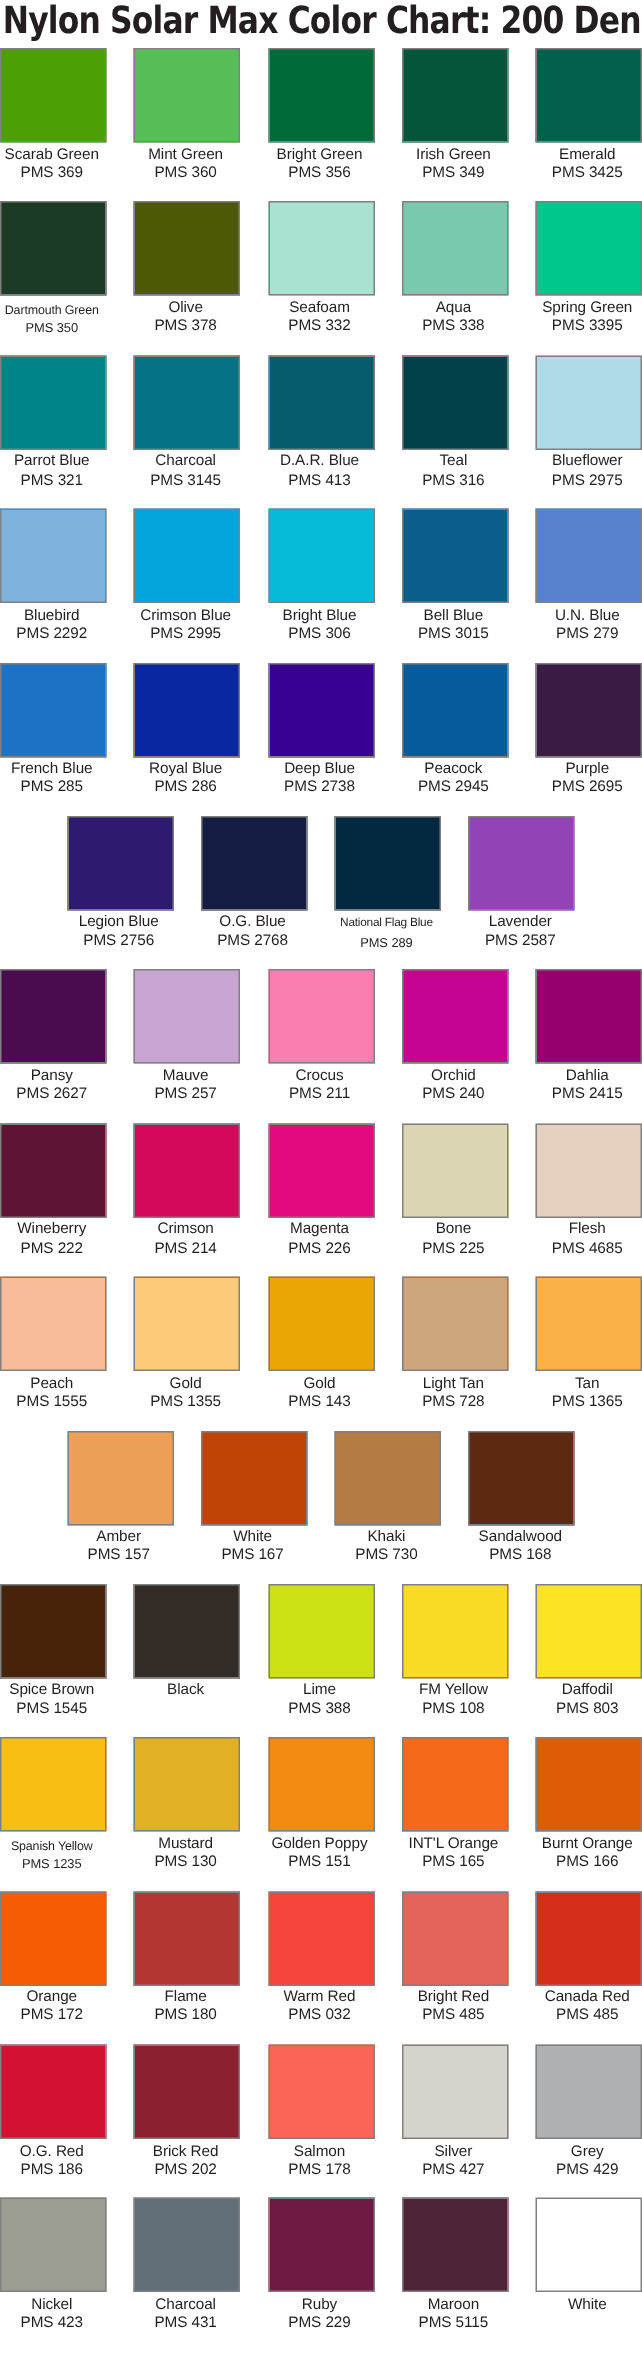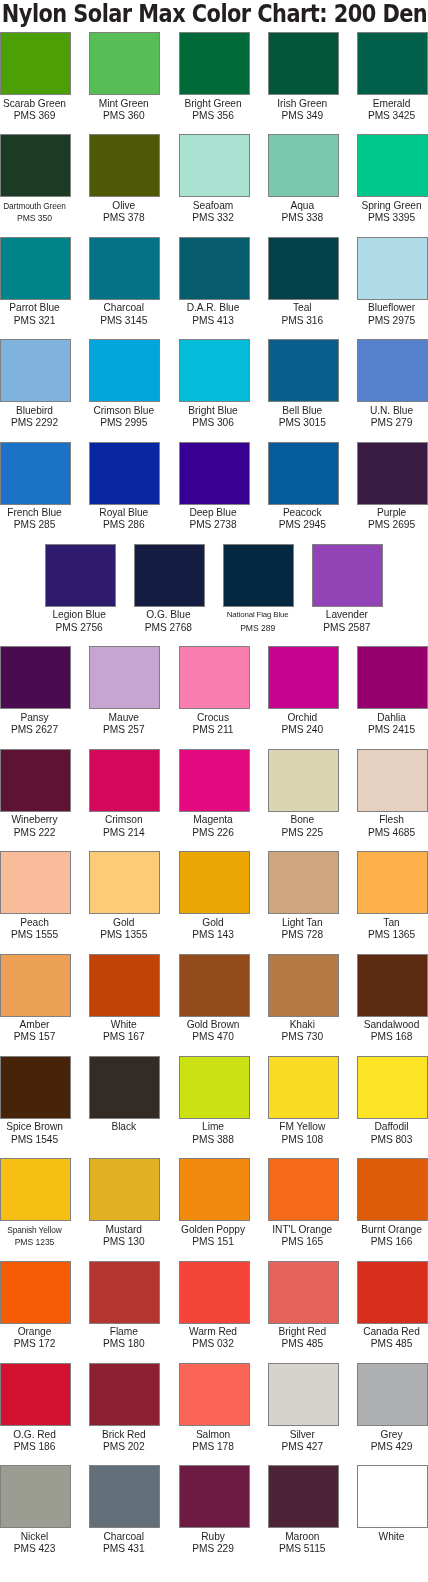--- a/index.html
+++ b/index.html
@@ -438,13 +438,6 @@
           </div>
         </div>
         <div class="swatch-cell">
-          <div class="swatch-chip" style="background: rgb(147, 75, 27); border-color: rgb(128, 128, 128);"></div>
-          <div class="swatch-label">
-            <span class="swatch-name">Gold Brown</span>
-            <span class="swatch-pms">PMS 470</span>
-          </div>
-        </div>
-        <div class="swatch-cell">
           <div class="swatch-chip" style="background: rgb(181, 123, 69); border-color: rgb(128, 128, 128);"></div>
           <div class="swatch-label">
             <span class="swatch-name">Khaki</span>

